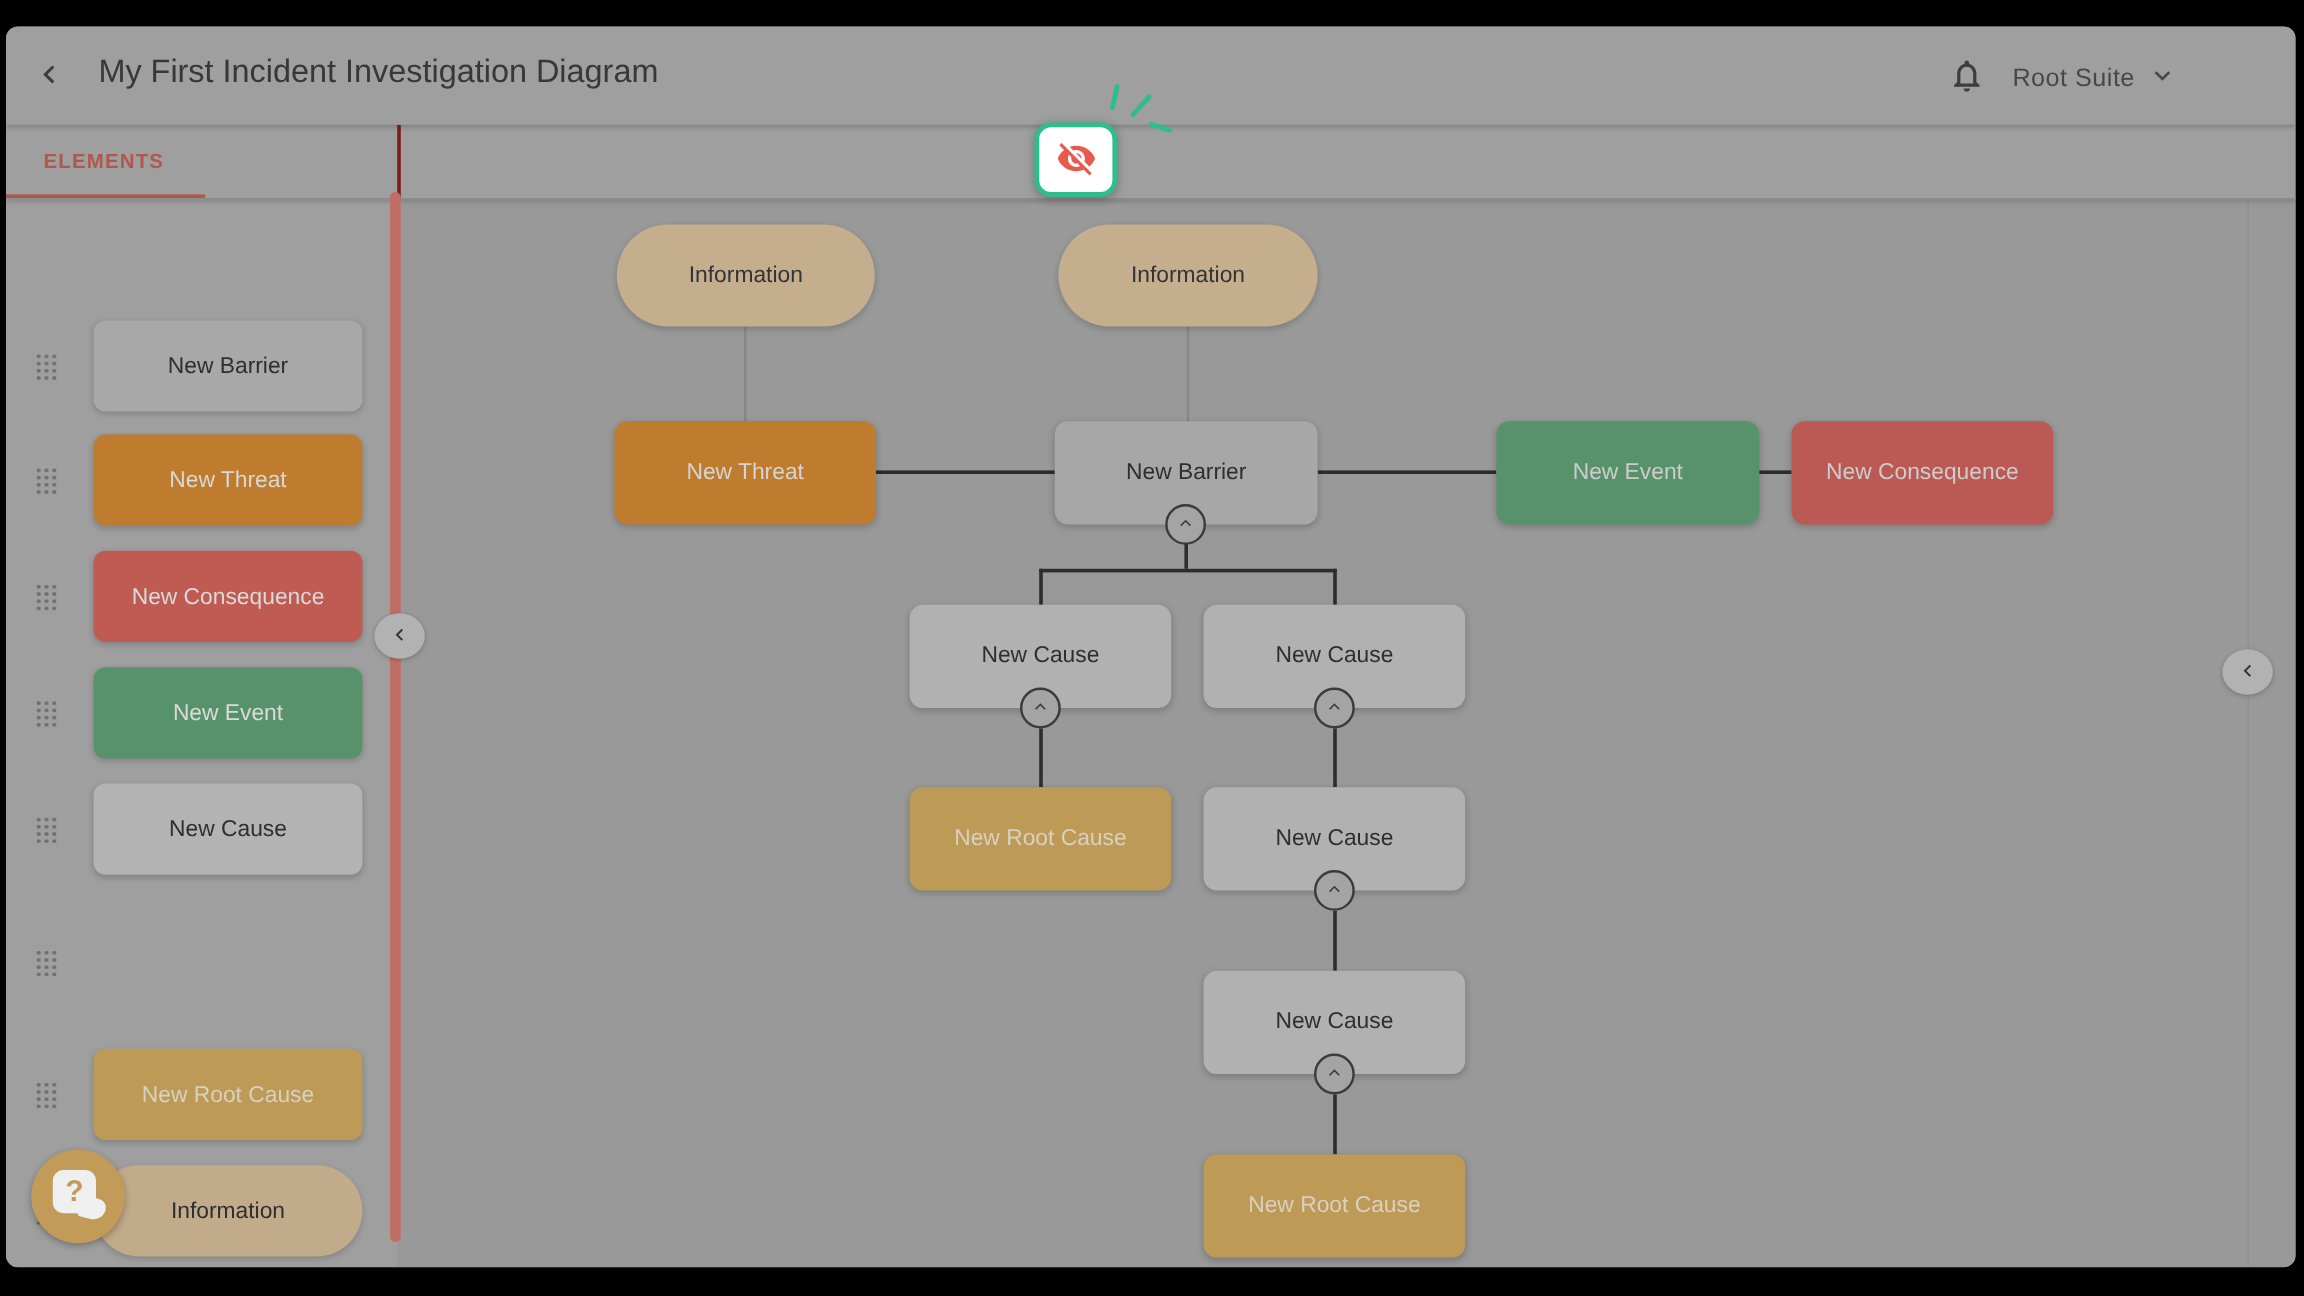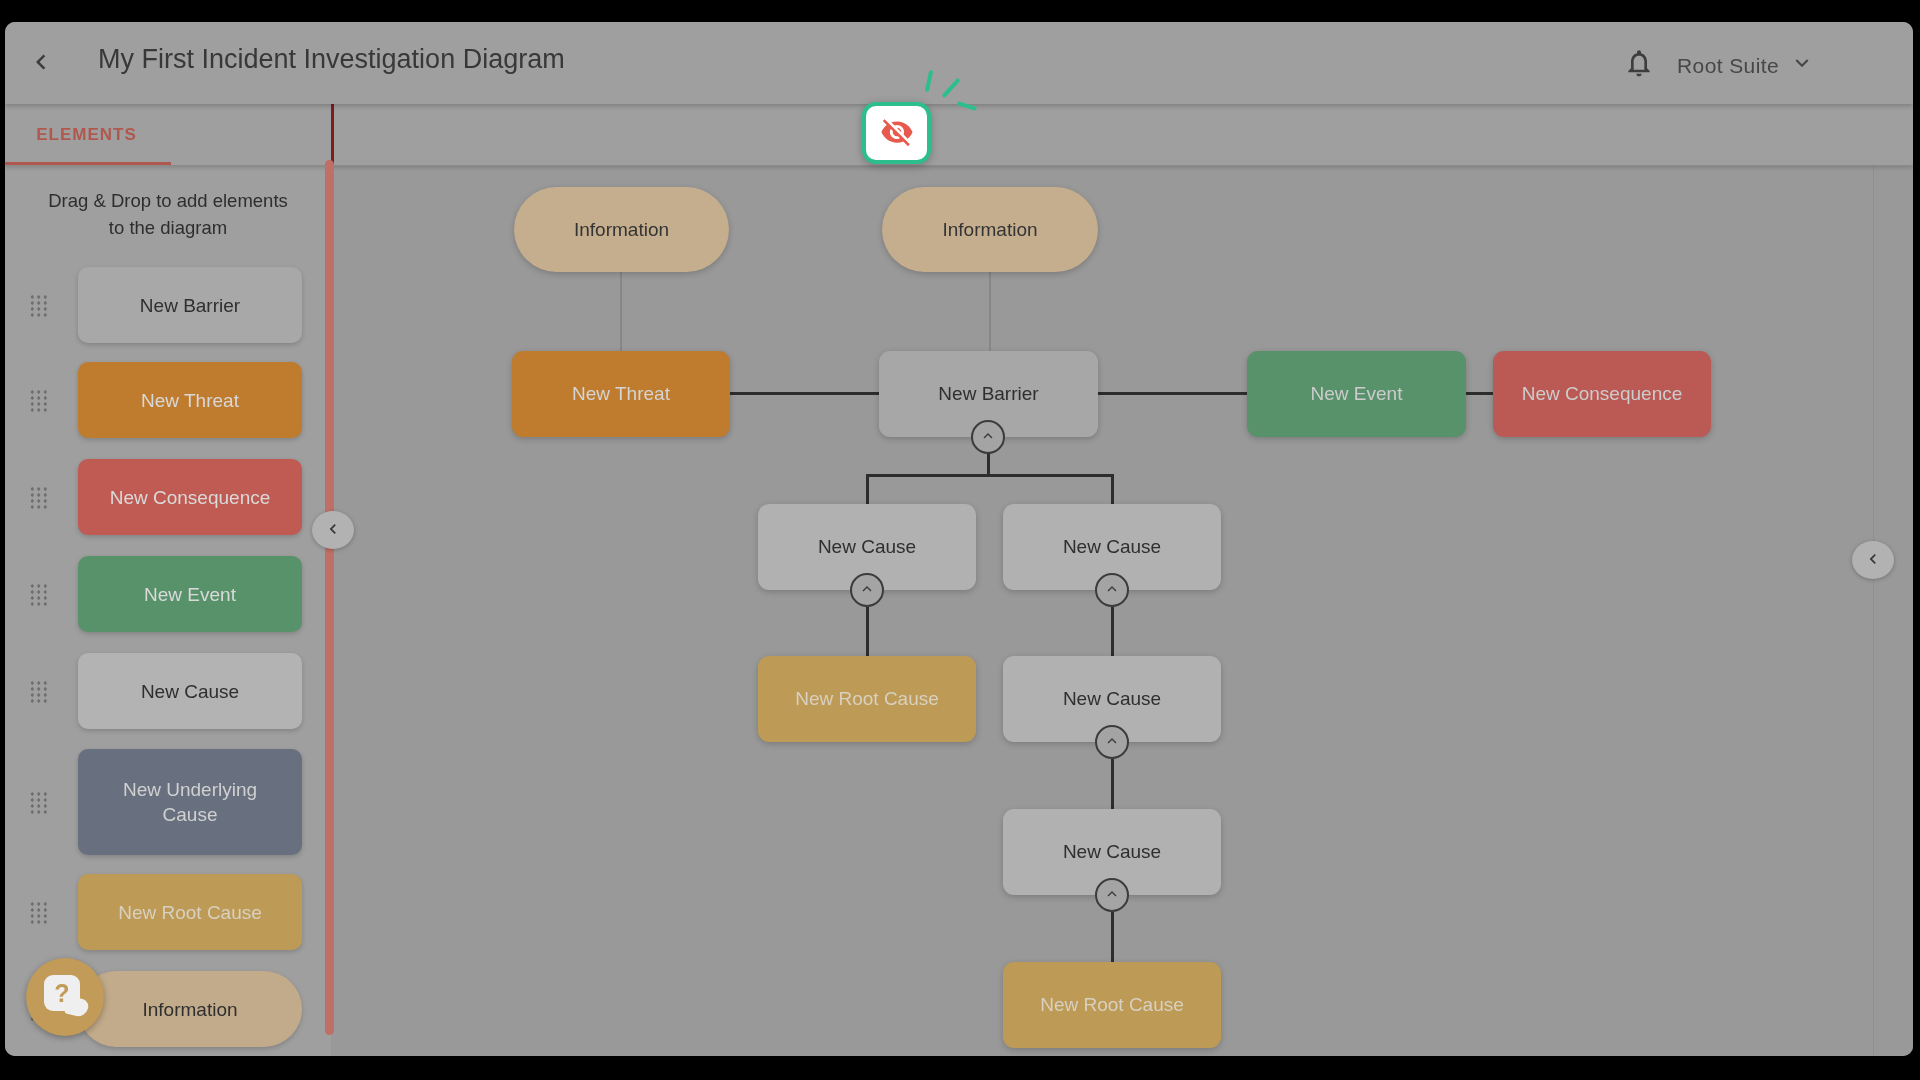--- a/index.html
+++ b/index.html
@@ -11,7 +11,7 @@
     box-shadow:0 2px 5px rgba(0,0,0,.22);z-index:30;}
   .back-btn{position:absolute;left:18px;top:23px;width:36px;height:36px;border:none;background:transparent;
     color:#3c3c3c;cursor:pointer;padding:0;}
-  .page-title{position:absolute;left:93px;top:22px;font-size:27px;font-weight:500;color:#383838;white-space:nowrap;}
+  .page-title{position:absolute;left:77px;top:22px;font-size:27px;font-weight:500;color:#383838;white-space:nowrap;}
   .bell{position:absolute;left:1614px;top:22px;width:40px;height:40px;color:#3d3d3d;background:transparent;border:none;padding:0;}
   .account{position:absolute;left:1672px;top:28px;font-size:21px;color:#474747;letter-spacing:.4px;display:flex;align-items:center;gap:10px;cursor:pointer;}
   .account svg{color:#474747;}

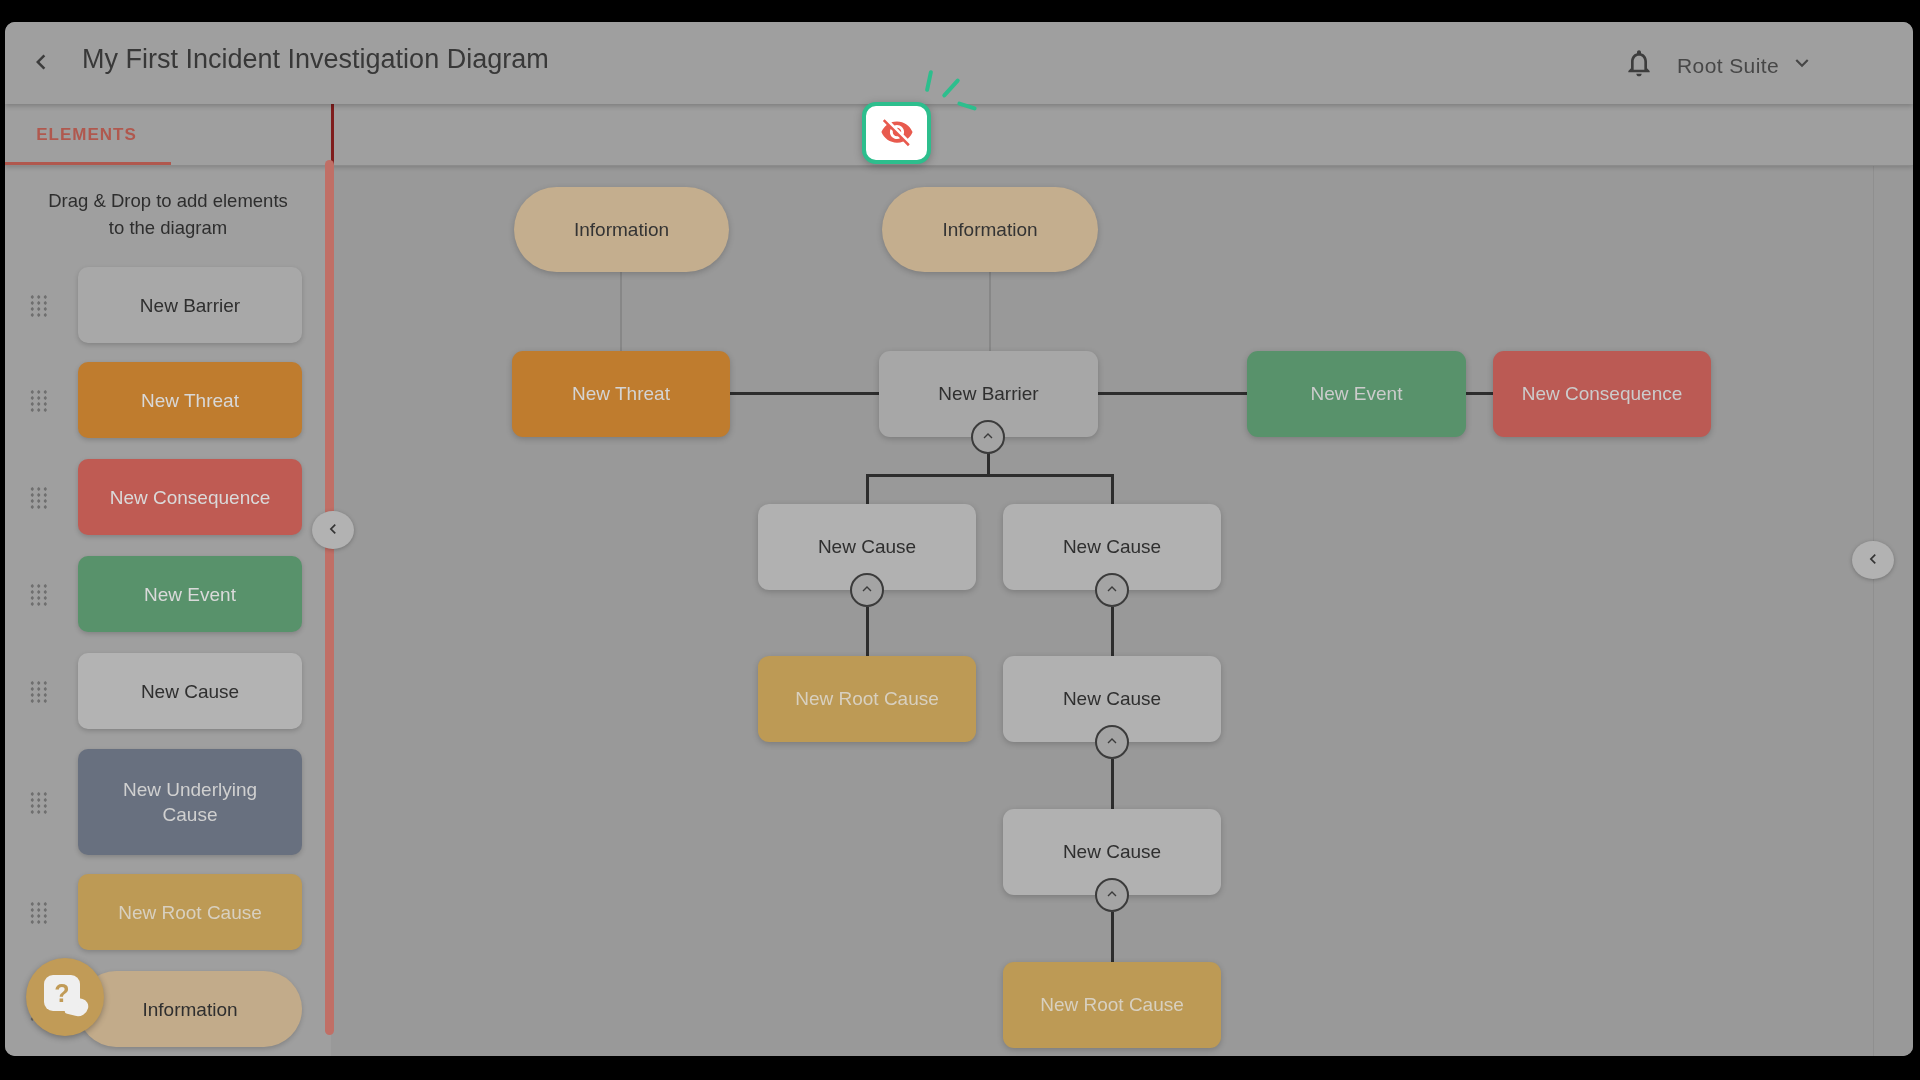--- a/index.html
+++ b/index.html
@@ -230,10 +230,6 @@
   </button>
 
   <div class="sidebar">
-    <div class="hint">
-      <div>Drag &amp; Drop to add elements</div>
-      <div>to the diagram</div>
-    </div>
 
     <span class="handle" style="top:129px"></span>
     <div class="s-item c-barrier" style="top:102px">

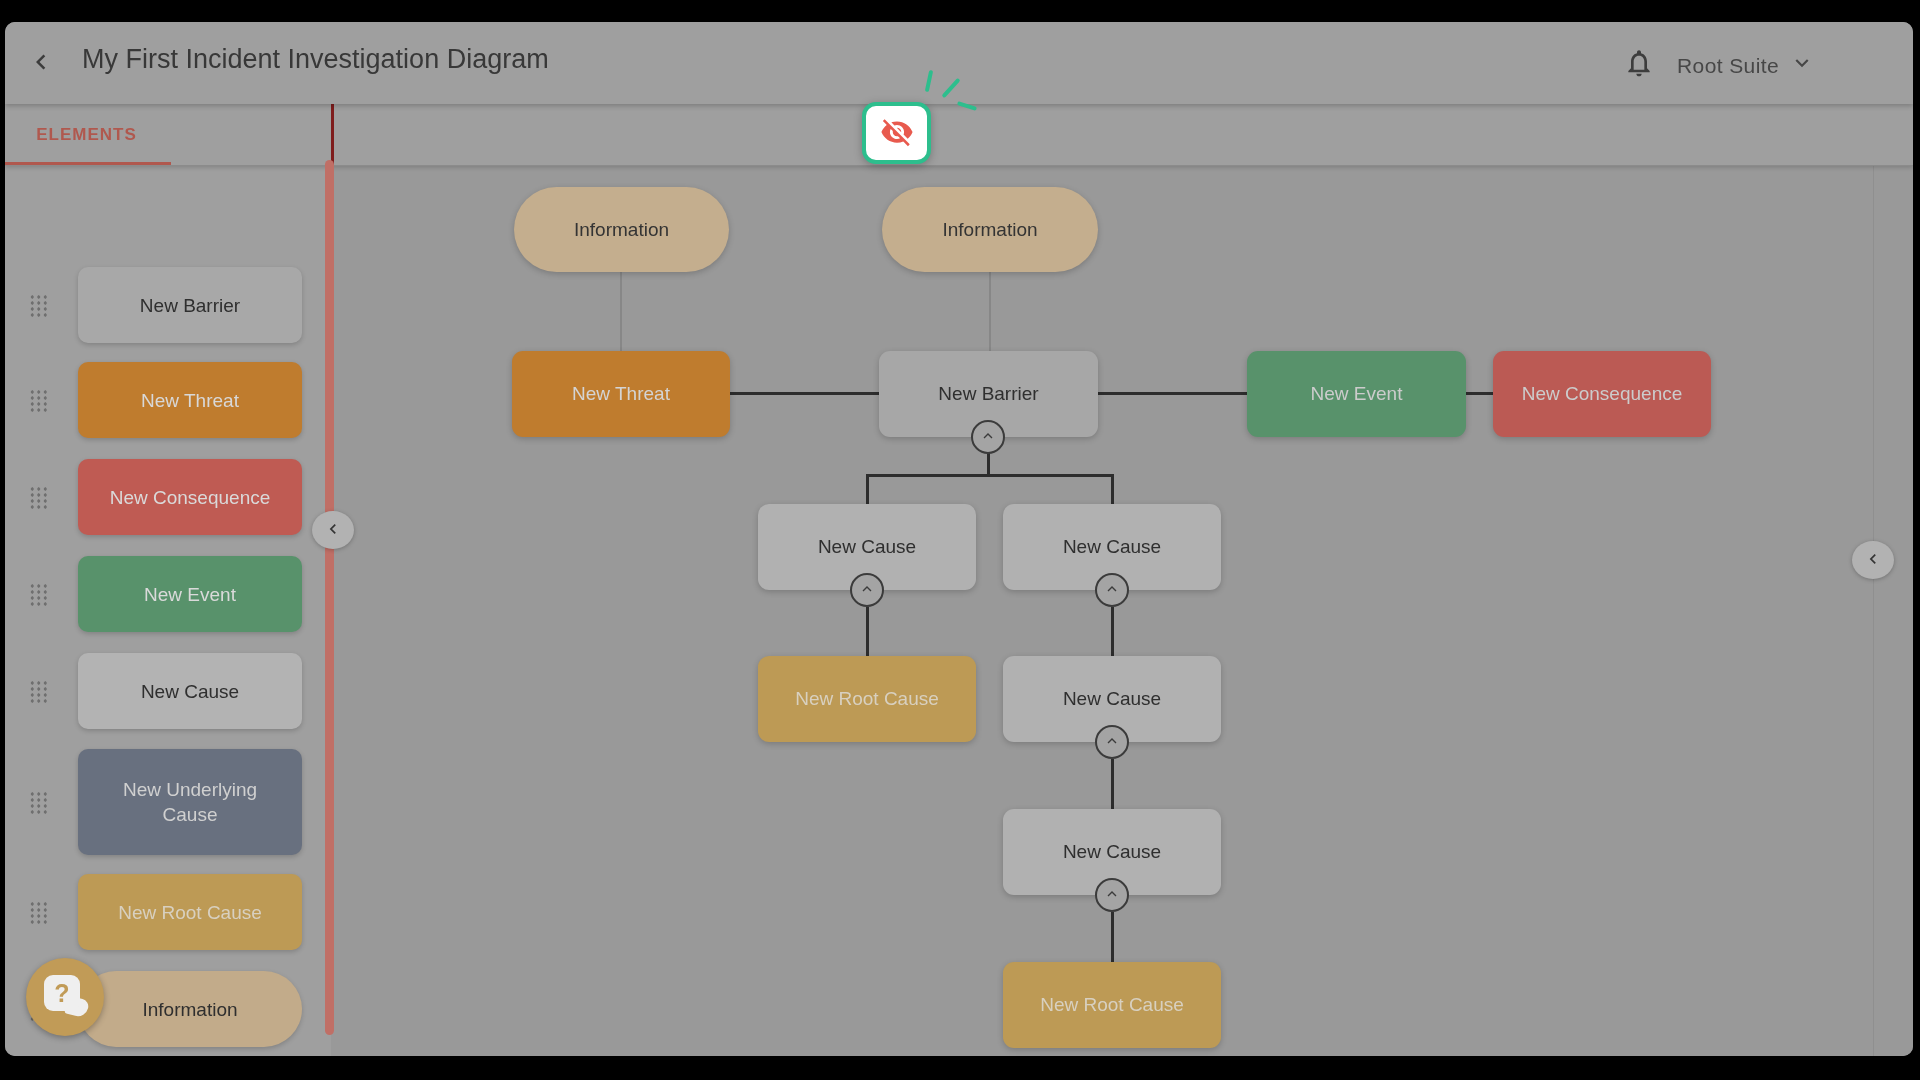--- a/index.html
+++ b/index.html
@@ -257,9 +257,6 @@
       </div>
 
     <span class="handle" style="top:626px"></span>
-    <div class="s-item c-underlying" style="top:584px;height:106px">
-        <span style="max-width:160px">New Underlying Cause</span>
-      </div>
 
     <span class="handle" style="top:736px"></span>
     <div class="s-item c-root" style="top:709px">

